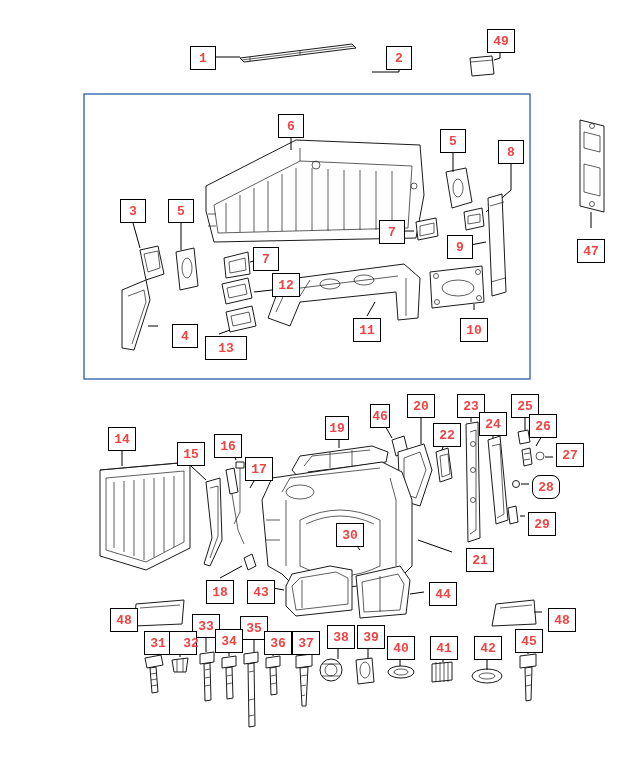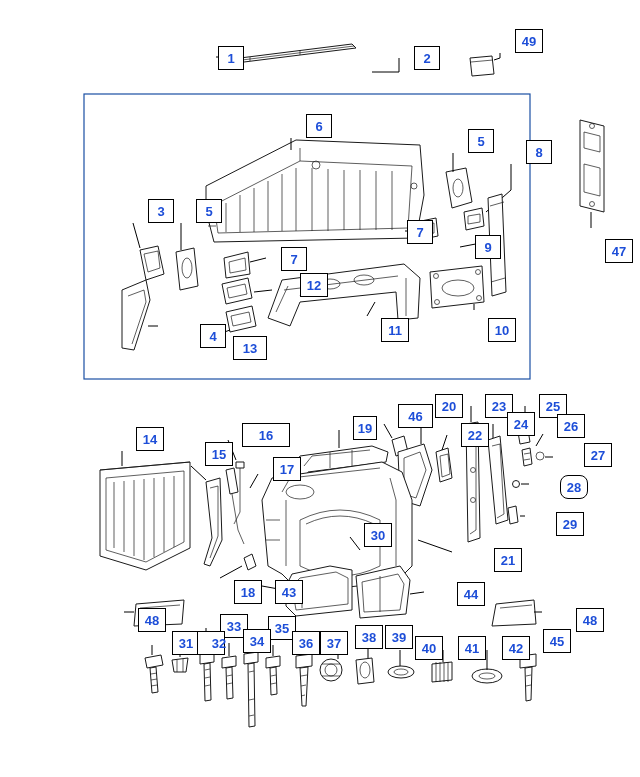--- a/index.html
+++ b/index.html
@@ -24,16 +24,15 @@
     position: absolute;
     border: 1.6px solid #000;
     background: #fff;
-    color: #1d4ed8;
+    color: #ef4444;
     font-size: 13px;
     font-weight: bold;
-    font-family: Liberation Sans, sans-serif;
+    font-family: Liberation Mono, monospace;
     display: flex;
     align-items: center;
     justify-content: center;
     box-sizing: border-box;
     line-height: 1;
-    margin-left: 28px;
   }
   .callout.w1 { width: 26px; height: 24px; }
   .callout.w2 { width: 28px; height: 24px; }

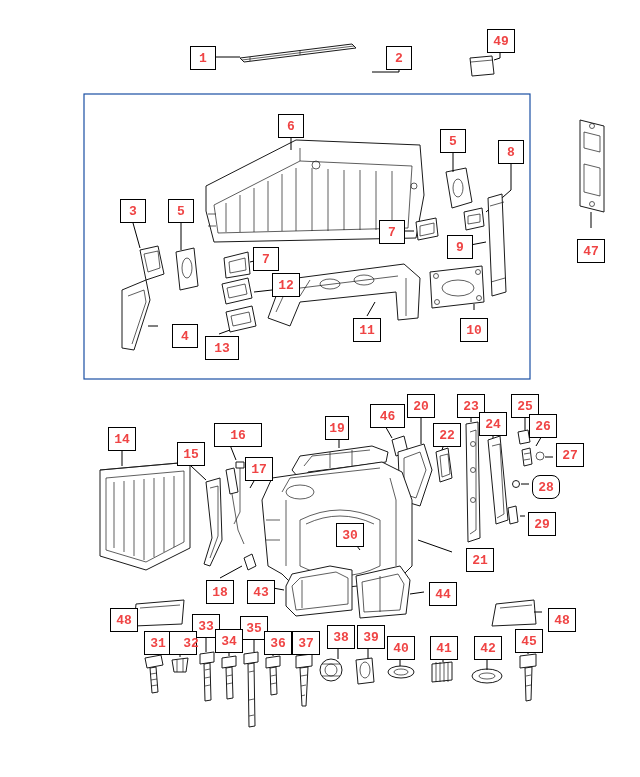--- a/index.html
+++ b/index.html
@@ -447,7 +447,7 @@
       <div class="callout w1" style="left: 172px; top: 324px; width: 26px;">4</div>
       <div class="callout w2" style="left: 353px; top: 318px; width: 28px;">11</div>
       <div class="callout w2" style="left: 460px; top: 318px; width: 28px;">10</div>
-      <div class="callout w2" style="left: 205px; top: 336px; width: 34px; text-align: center;">13</div>
+      <div class="callout w2" style="left: 205px; top: 336px; width: 42px; text-align: center;">13</div>
       <div class="callout w2" style="left: 407px; top: 394px; width: 28px;">20</div>
       <div class="callout w2" style="left: 457px; top: 394px; width: 28px;">23</div>
       <div class="callout w2" style="left: 511px; top: 394px; width: 28px;">25</div>

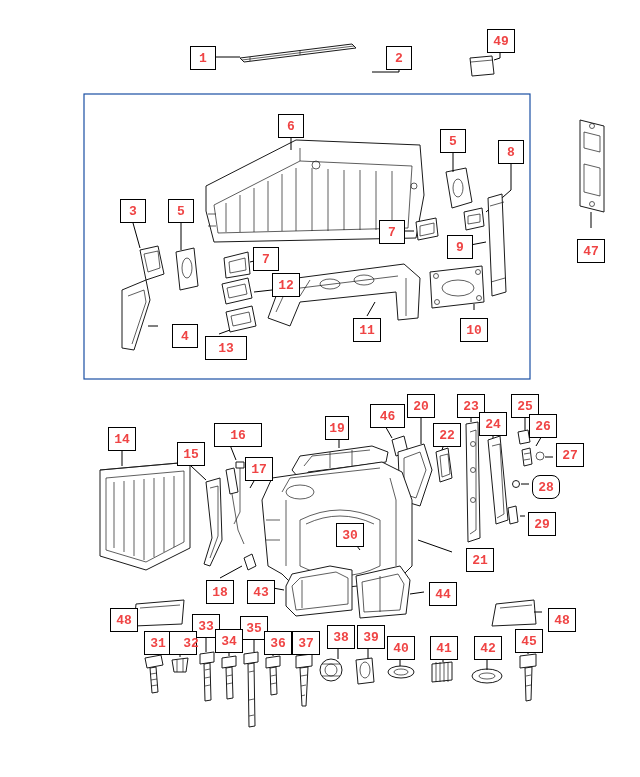--- a/index.html
+++ b/index.html
@@ -452,7 +452,7 @@
       <div class="callout w2" style="left: 457px; top: 394px; width: 28px;">23</div>
       <div class="callout w2" style="left: 511px; top: 394px; width: 28px;">25</div>
       <div class="callout w2" style="left: 325px; top: 416px; width: 24px;">19</div>
-      <div class="callout w2" style="left: 370px; top: 404px; width: 35px;">46</div>
+      <div class="callout w2" style="left: 370px; top: 404px; width: 20px;">46</div>
       <div class="callout w2" style="left: 479px; top: 412px; width: 28px;">24</div>
       <div class="callout w2" style="left: 529px; top: 414px; width: 28px;">26</div>
       <div class="callout w2" style="left: 108px; top: 427px; width: 28px;">14</div>

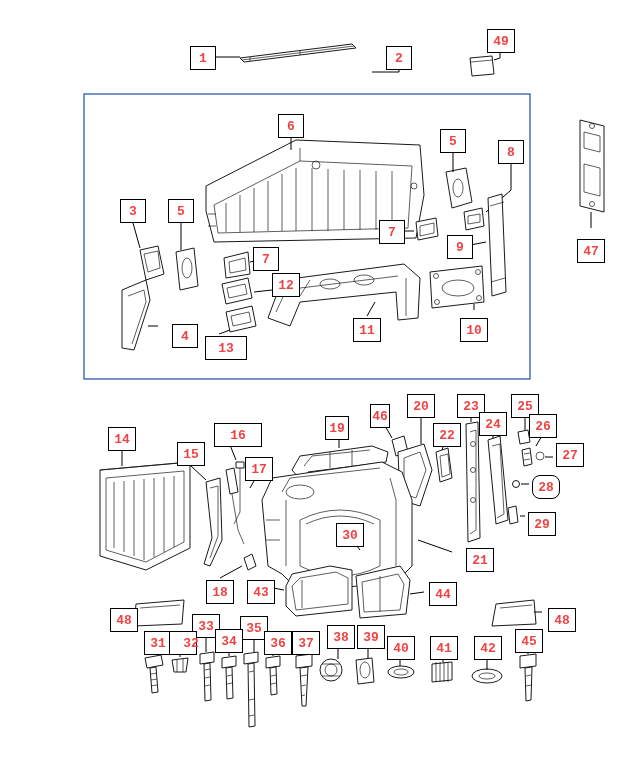--- a/index.html
+++ b/index.html
@@ -456,7 +456,7 @@
       <div class="callout w2" style="left: 479px; top: 412px; width: 28px;">24</div>
       <div class="callout w2" style="left: 529px; top: 414px; width: 28px;">26</div>
       <div class="callout w2" style="left: 108px; top: 427px; width: 28px;">14</div>
-      <div class="callout w2" style="left: 214px; top: 423px; width: 48px;">16</div>
+      <div class="callout w2" style="left: 214px; top: 434px; width: 28px;">16</div>
       <div class="callout w2" style="left: 433px; top: 423px; width: 28px; text-align: center;">22</div>
       <div class="callout w2" style="left: 556px; top: 443px; width: 28px;">27</div>
       <div class="callout w2" style="left: 177px; top: 442px; width: 28px;">15</div>

